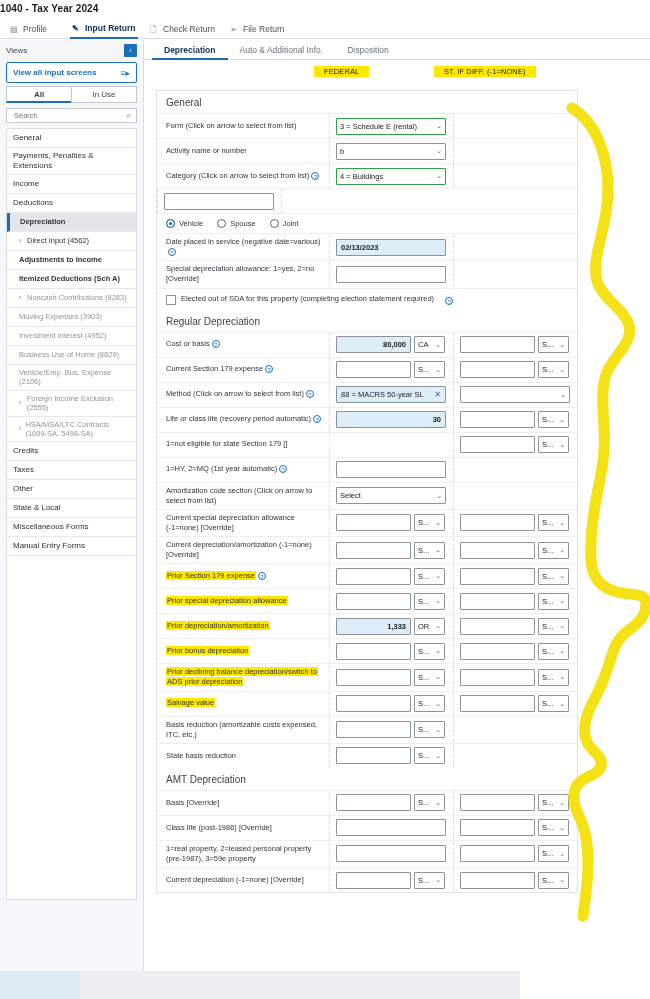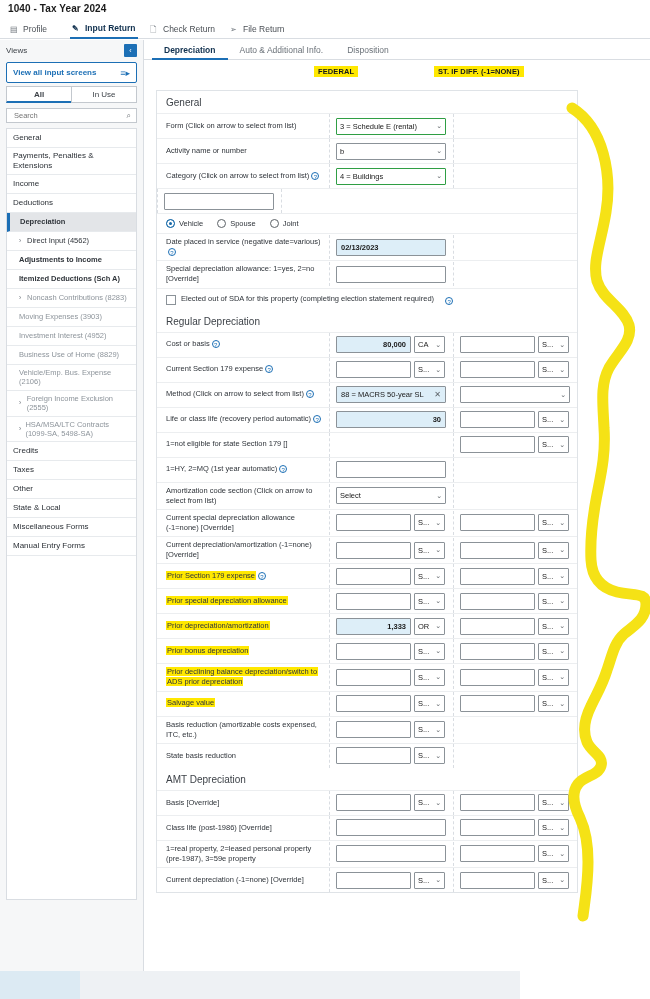--- a/index.html
+++ b/index.html
@@ -14,7 +14,7 @@
 
   
   .app-title {
-    position:absolute; left:8px; top:3px;
+    position:absolute; left:0; top:3px;
     font-size:10px; font-weight:bold; color:#1a1a1a; letter-spacing:0.1px;
   }
 

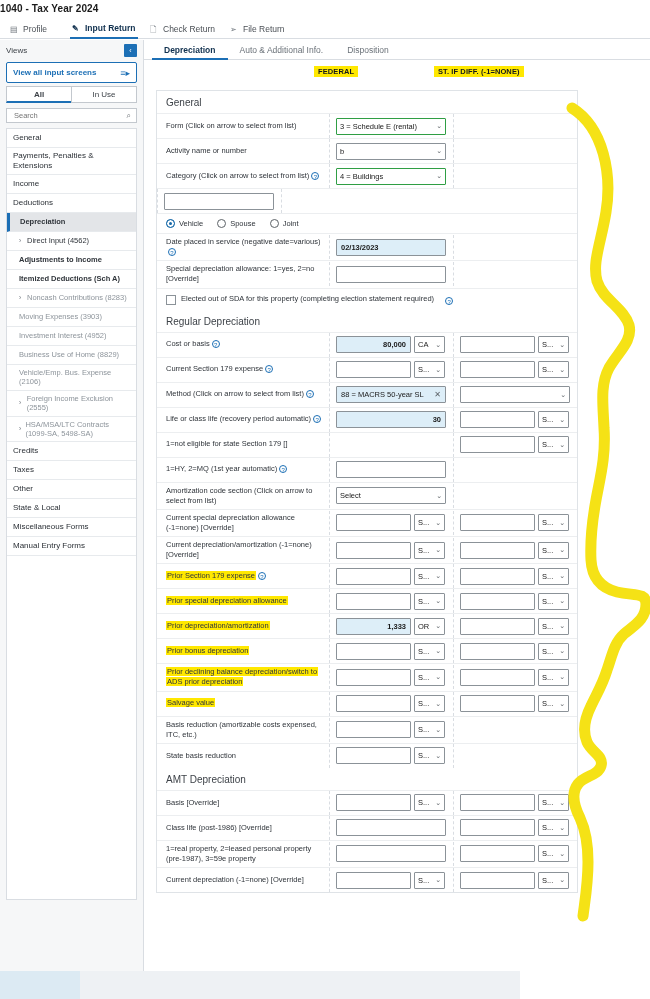--- a/index.html
+++ b/index.html
@@ -90,8 +90,8 @@
 
   .col-headers { position:relative; height:22px; }
   .col-hd {
-    position:absolute; top:6px; font-size:7.5px; font-weight:bold; color:#14181c;
-    background:#ffe800; padding:1px 4px; letter-spacing:0.1px;
+    position:absolute; top:6px; font-size:7.5px; font-weight:normal; color:#14181c;
+    background:#ffe800; padding:1px 10px; letter-spacing:0.1px;
   }
 
   .form-card {

